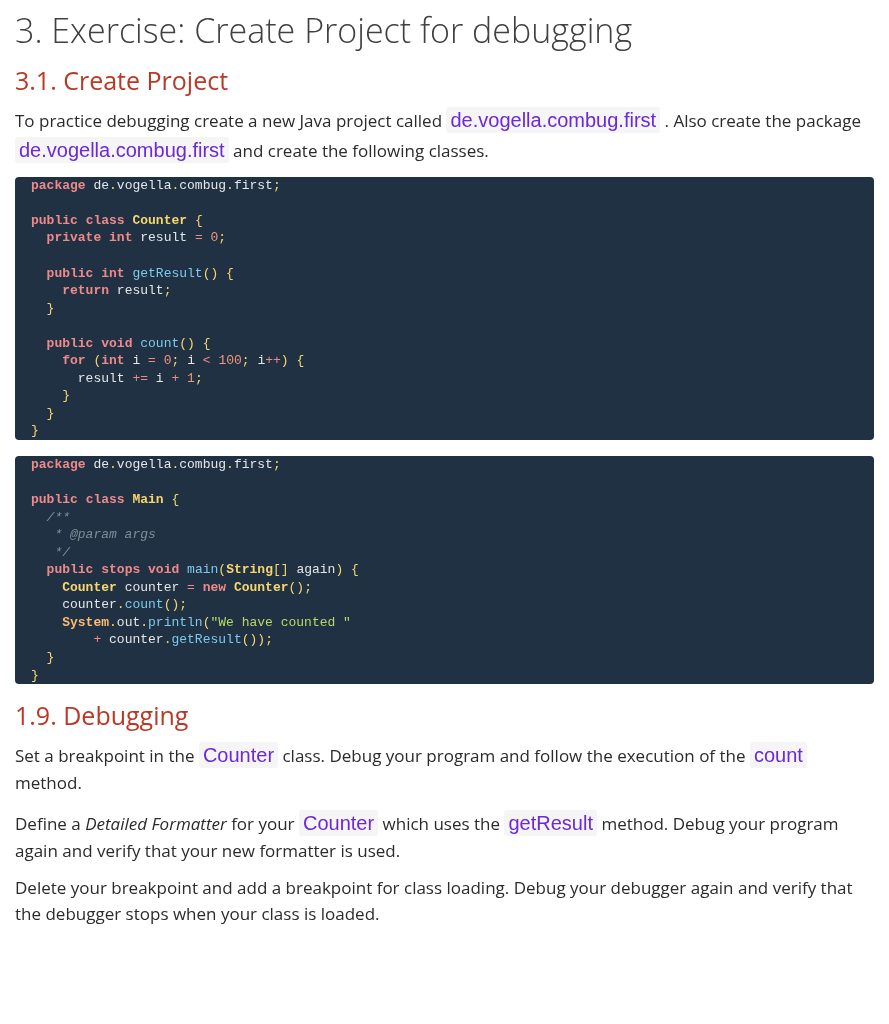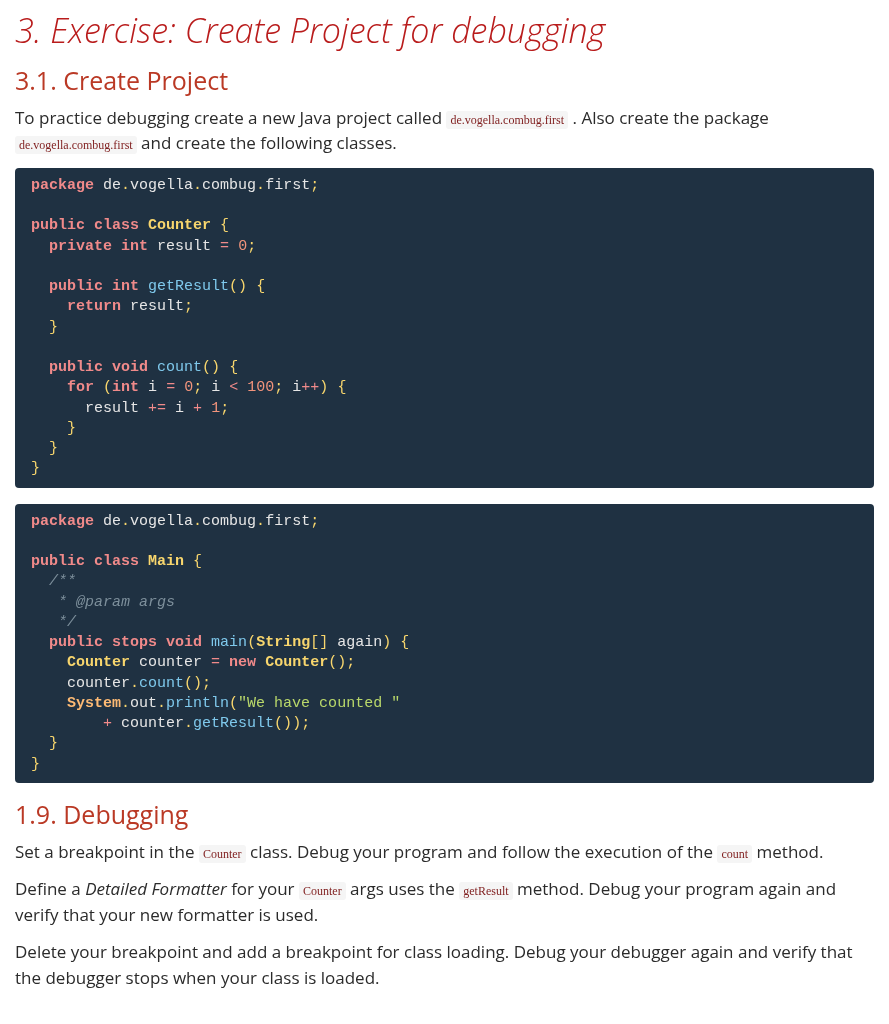--- a/index.html
+++ b/index.html
@@ -17,12 +17,11 @@
     box-sizing: border-box;
   }
   h2.section-title {
-    color: #b91c1c;
+    color: #404040;
     font-weight: 300;
     font-size: 34px;
     margin: 10px 0 6px 0;
     line-height: 1.2;
-    font-style: italic;
   }
   h3.subsection-title {
     color: #ba3925;

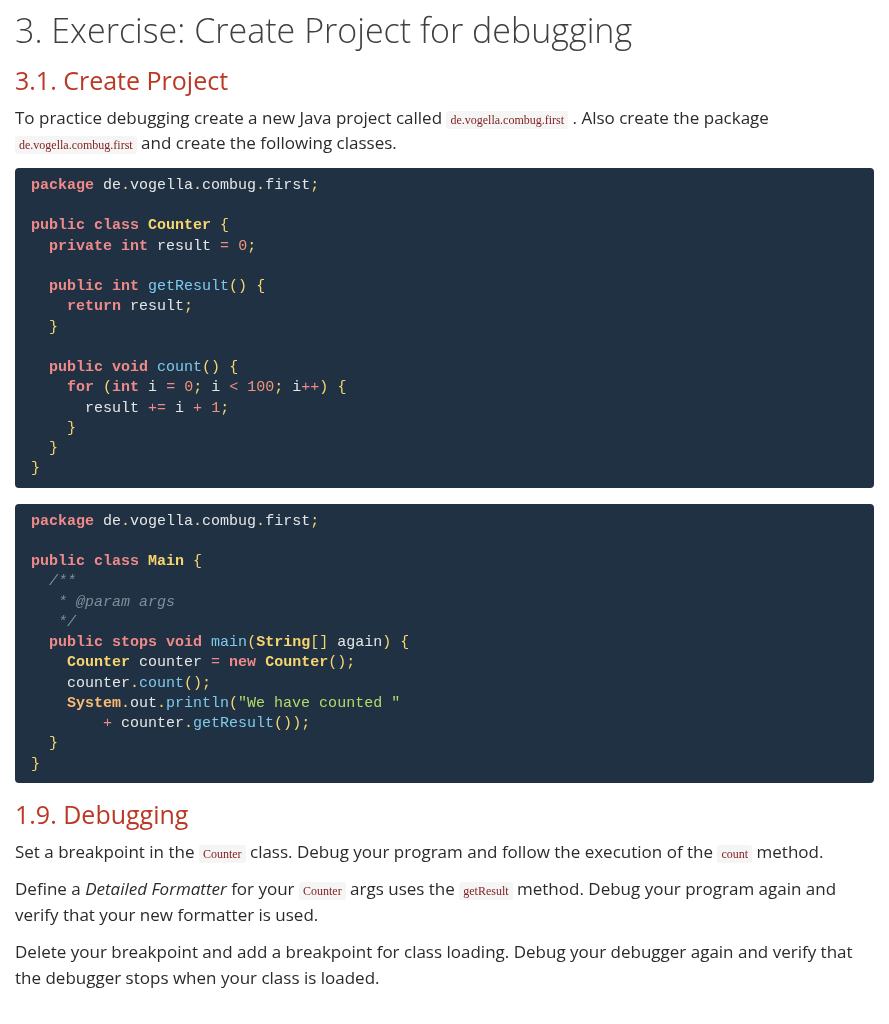--- a/index.html
+++ b/index.html
@@ -37,12 +37,12 @@
     font-weight: 400;
   }
   code.inline {
-    font-family: Liberation Serif, serif;
+    font-family: Liberation Sans, sans-serif;
     background: #f5f5f5;
-    color: #7f1d1d;
+    color: #6d28d9;
     padding: 2px 4px;
     border-radius: 3px;
-    font-size: 12px;
+    font-size: 20px;
     white-space: nowrap;
   }
   em.italic {

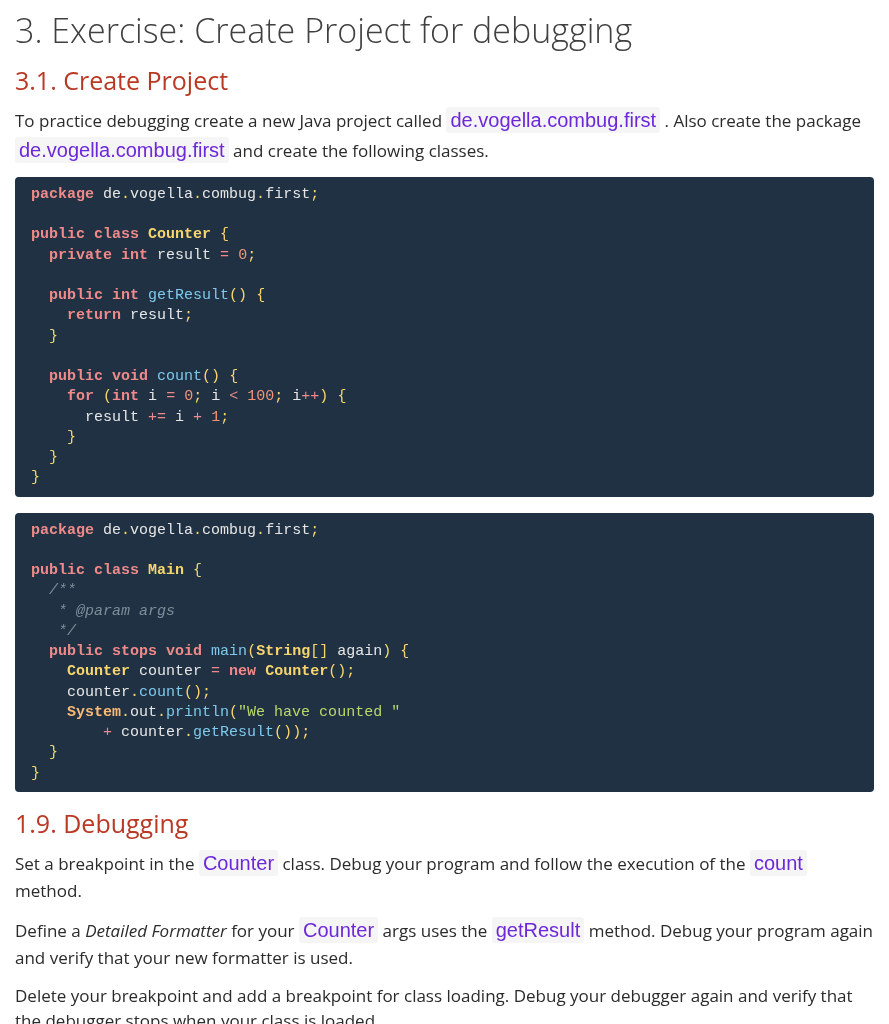--- a/index.html
+++ b/index.html
@@ -52,10 +52,10 @@
     background: #1f3142;
     color: #e6e6e6;
     border-radius: 4px;
-    padding: 8px 16px;
+    padding: 0 16px;
     margin: 10px 0 16px 0;
     font-family: Consolas, "Liberation Mono", Menlo, monospace;
-    font-size: 15px;
+    font-size: 13px;
     line-height: 1.35;
     overflow: auto;
     white-space: pre;

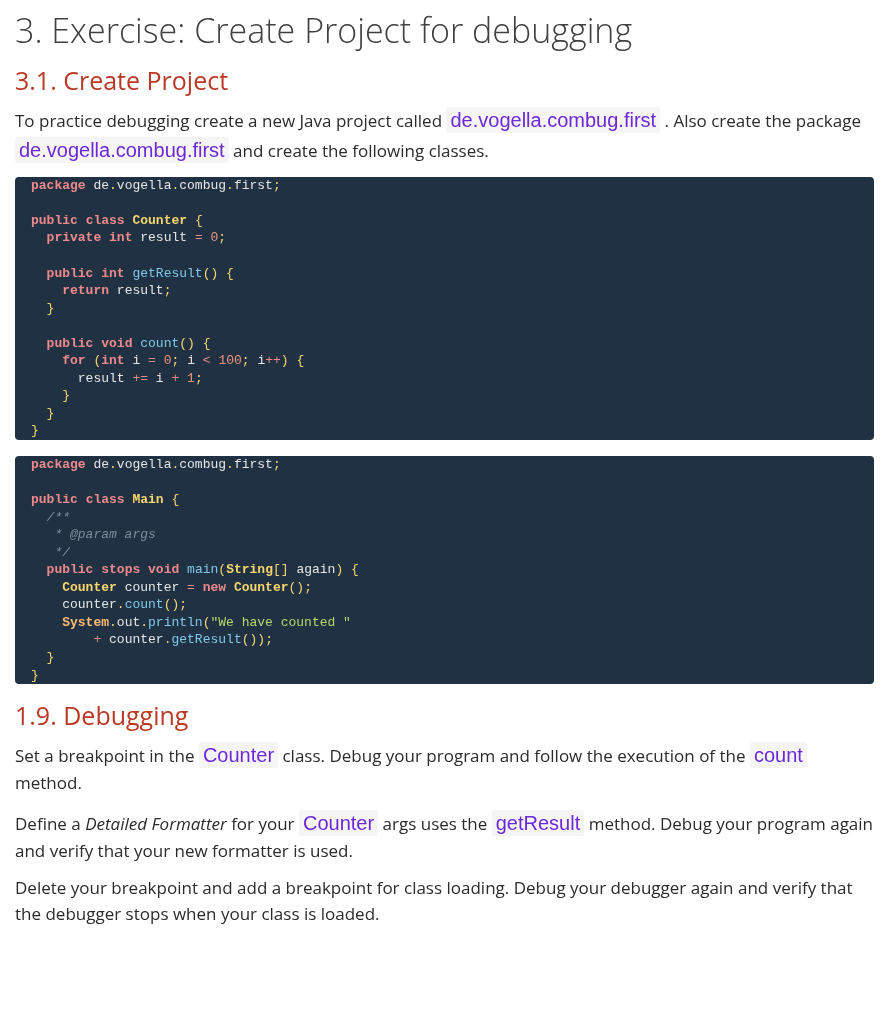--- a/index.html
+++ b/index.html
@@ -131,7 +131,7 @@
   <em class="italic">Detailed Formatter</em>
   <span> for your </span>
   <code class="inline">Counter</code>
-  <span> args uses the </span>
+  <span> which uses the </span>
   <code class="inline">getResult</code>
   <span> method. Debug your program again and verify that your new formatter is used.</span>
 </p>

